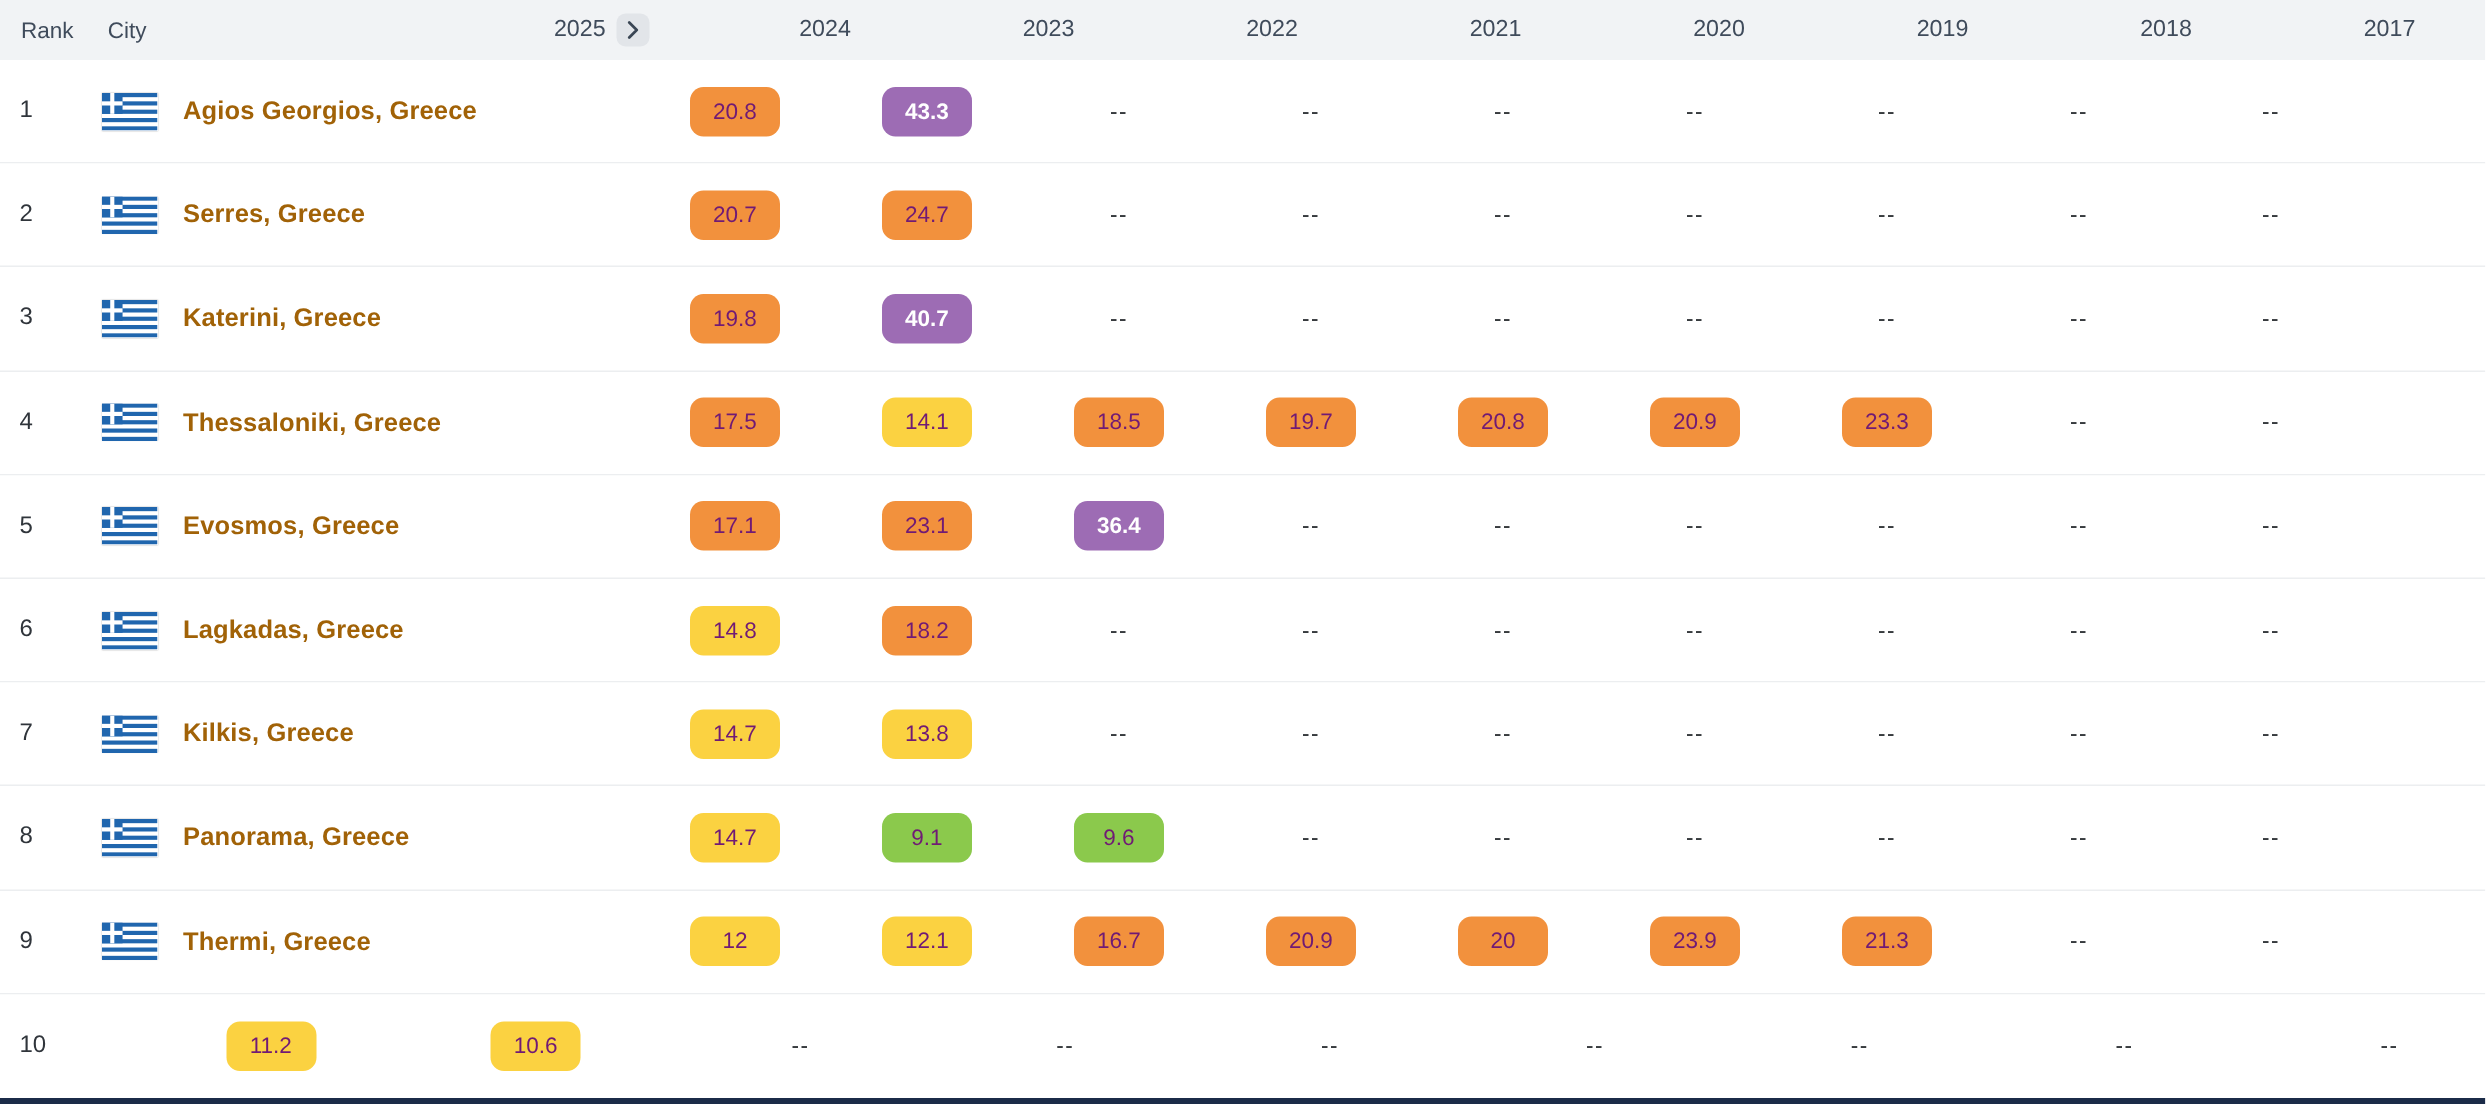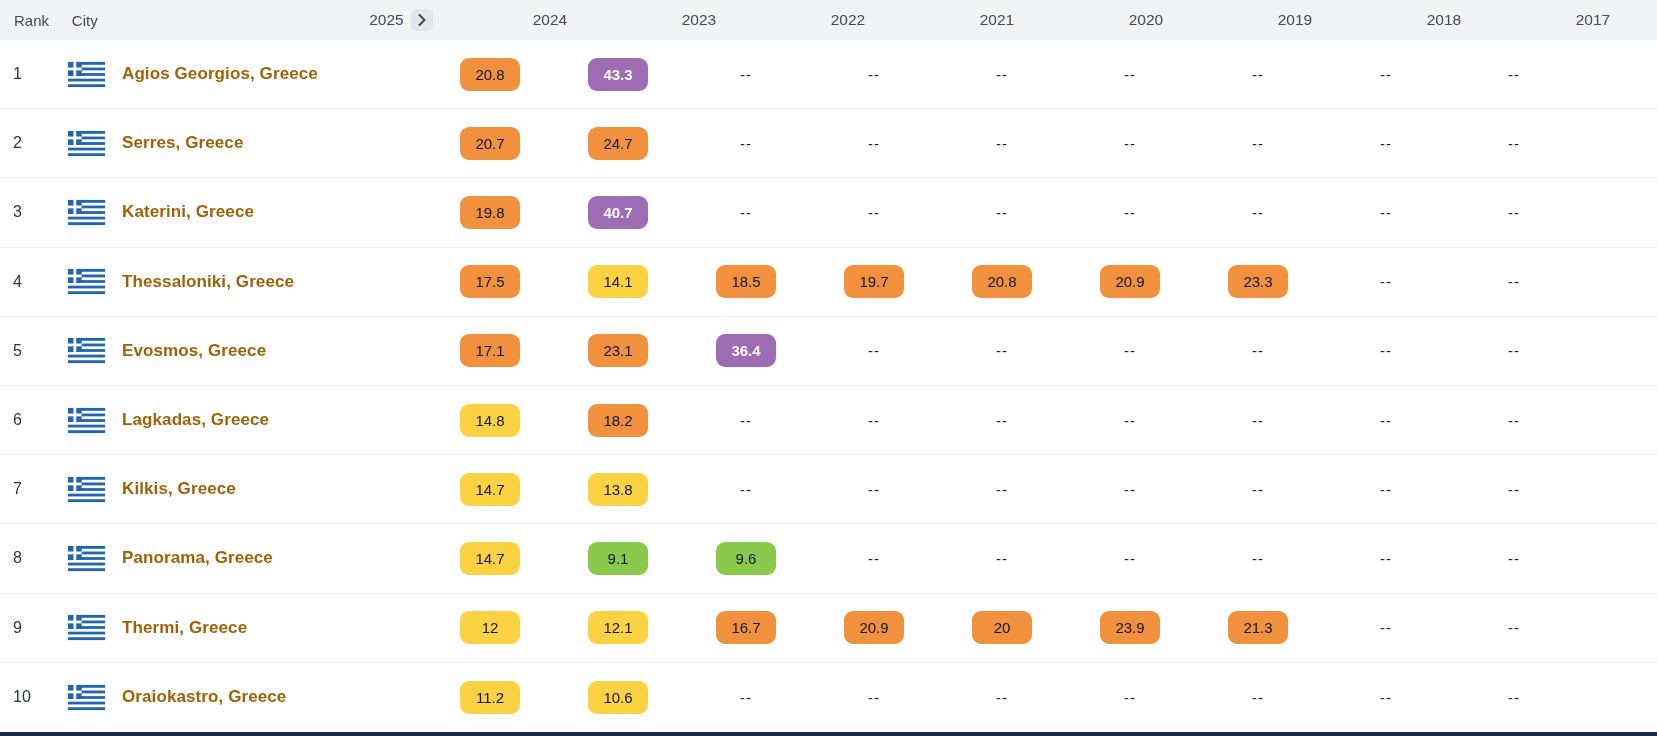--- a/index.html
+++ b/index.html
@@ -27,7 +27,7 @@
   .year-cell{width:128px;flex:0 0 128px;display:flex;align-items:center;justify-content:center;}
 
   .badge{display:inline-block;min-width:60px;height:33px;line-height:33px;border-radius:9px;
-         font-size:15px;text-align:center;color:#0f172a;box-sizing:border-box;padding:0 6px;}
+         font-size:15px;text-align:center;color:#701a75;box-sizing:border-box;padding:0 6px;}
   .badge[data-level="orange"]{background:var(--orange);}
   .badge[data-level="yellow"]{background:var(--yellow);}
   .badge[data-level="green"]{background:var(--green);}

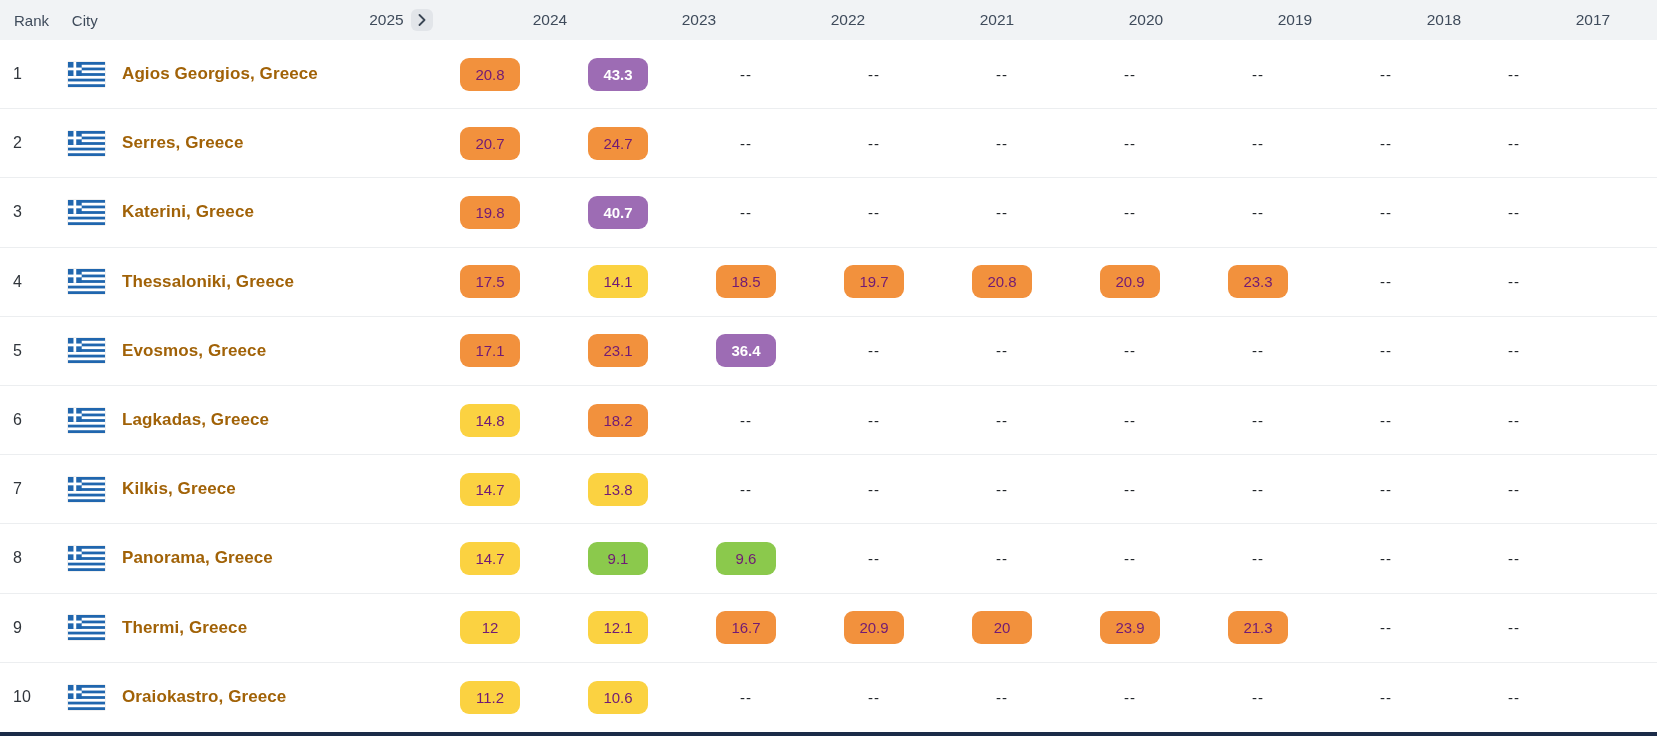--- a/index.html
+++ b/index.html
@@ -19,7 +19,7 @@
   .tbody{flex:1 1 auto;display:flex;flex-direction:column;}
   .row{display:flex;align-items:center;height:69.2px;box-sizing:border-box;
        border-bottom:1px solid #eceef0;background:#fff;}
-  .row:last-child{border-bottom:none;}
+  .row:last-child{border-bottom:none;justify-content:space-between;}
   .rank-cell{width:68px;box-sizing:border-box;padding-left:13px;font-size:16px;color:#30353b;}
   .city-cell{width:358px;box-sizing:border-box;display:flex;align-items:center;gap:17px;cursor:pointer;}
   .flag{display:inline-flex;line-height:0;box-shadow:0 0 1px rgba(0,0,0,.35);}

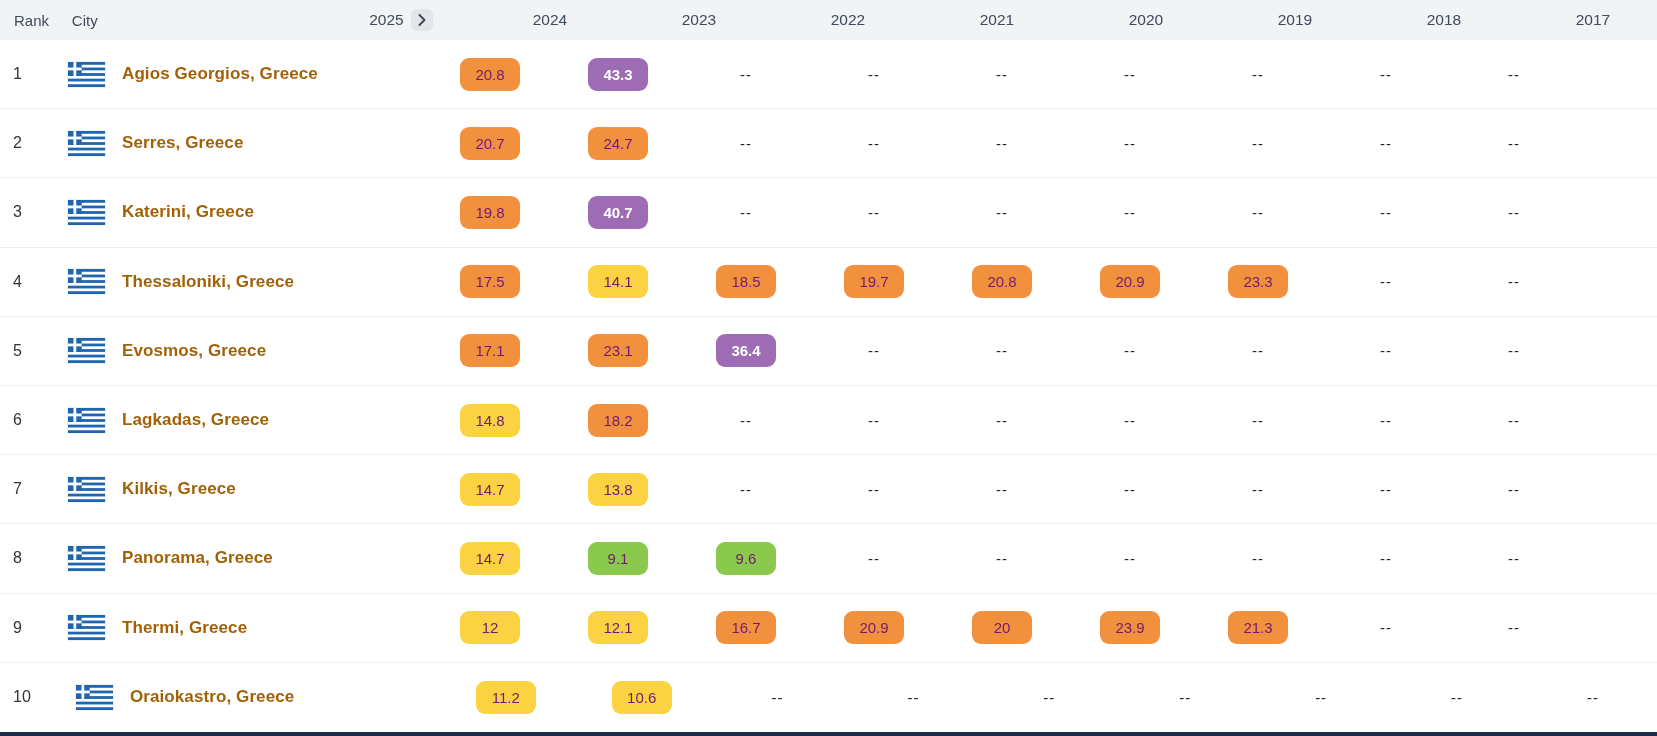--- a/index.html
+++ b/index.html
@@ -516,26 +516,6 @@
       </div>
       <div class="row">
     <div class="rank-cell">10</div>
-    <div class="city-cell">
-      <span class="flag">
-        <svg viewBox="0 0 27 18" width="37" height="25" preserveAspectRatio="none">
-          <rect width="27" height="18" fill="#ffffff"></rect>
-          <g fill="#2066ae">
-            <rect y="0" width="27" height="2"></rect>
-                <rect y="4" width="27" height="2"></rect>
-            <rect y="8" width="27" height="2"></rect>
-                <rect y="12" width="27" height="2"></rect>
-            <rect y="16" width="27" height="2"></rect>
-          </g>
-          <rect width="10" height="10" fill="#2066ae"></rect>
-          <g fill="#ffffff">
-                <rect x="4" width="2" height="10"></rect>
-                <rect y="4" width="10" height="2"></rect>
-              </g>
-        </svg>
-      </span>
-      <span class="city-name">Oraiokastro, Greece</span>
-    </div>
   <div class="year-cell">
           <span class="badge" data-level="yellow">11.2</span>
         </div>

